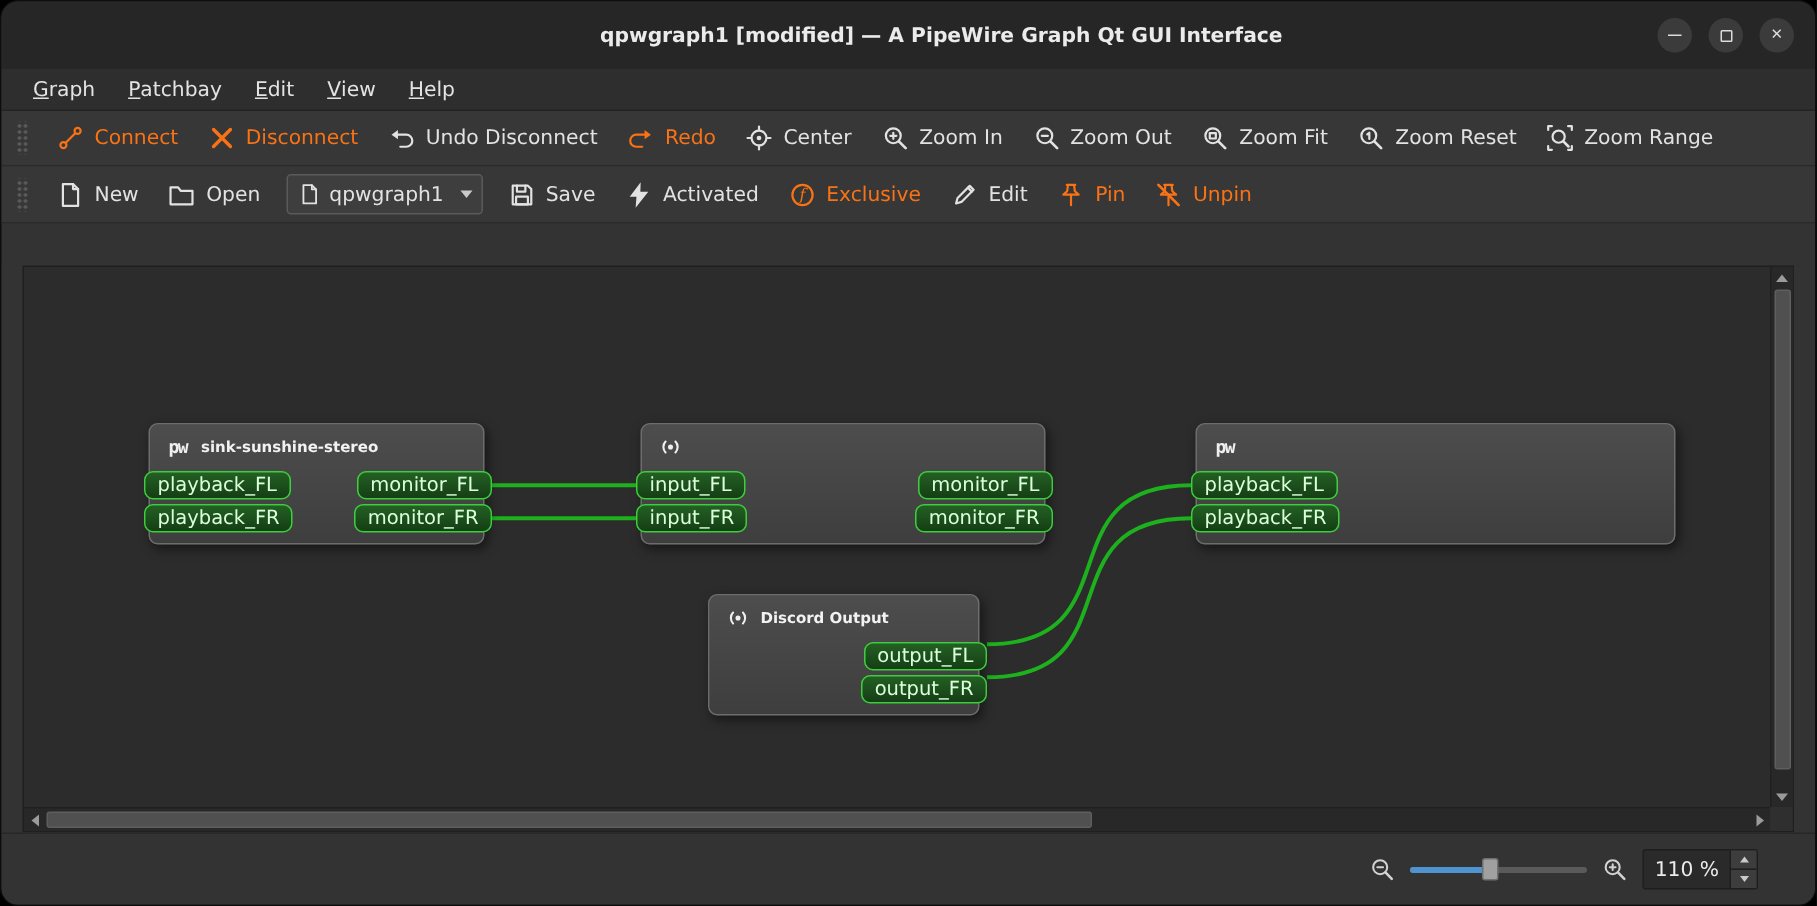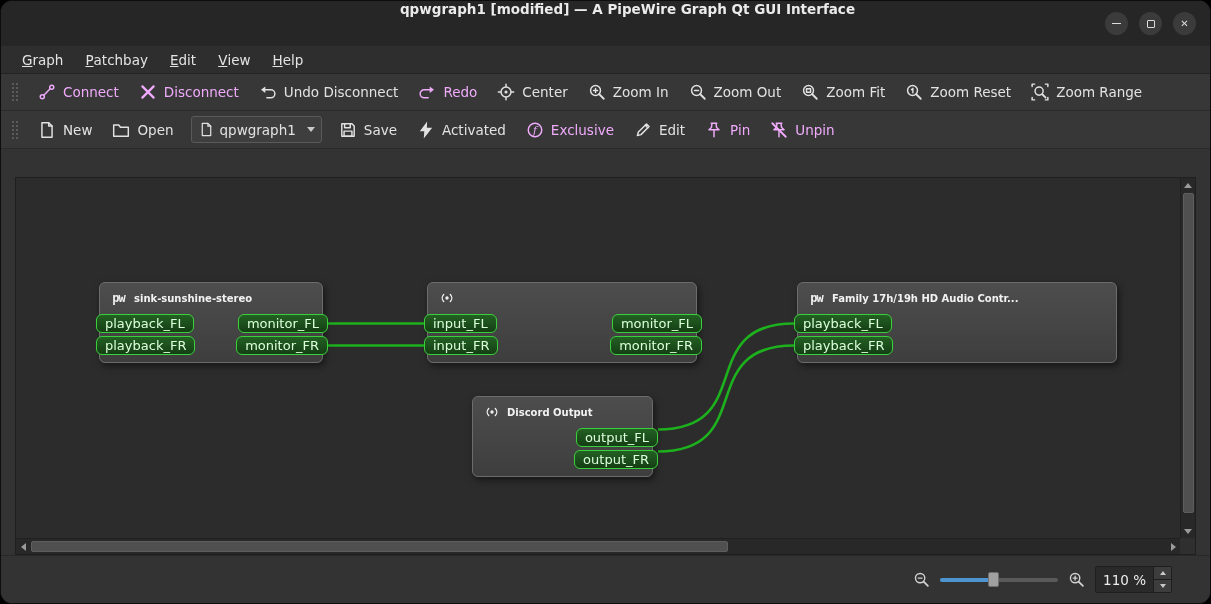--- a/index.html
+++ b/index.html
@@ -8,7 +8,7 @@
             background:#333; border:1px solid #0d0d0d; }
 
   
-  .titlebar { height:45px; background:#262626; position:relative; display:flex; align-items:flex-start; justify-content:center; flex:0 0 auto;padding-left:44px; }
+  .titlebar { height:45px; background:#262626; position:relative; display:flex; align-items:center; justify-content:center; flex:0 0 auto;padding-left:44px; }
   .title { color:#ebebeb; font-weight:bold; font-size:13.5px; }
   .win-buttons { position:absolute; right:14px; top:0; height:100%; display:flex; align-items:center; gap:11px; }
   .win-btn { width:23px; height:23px; border-radius:50%; background:#3b3b3b; color:#dcdcdc;

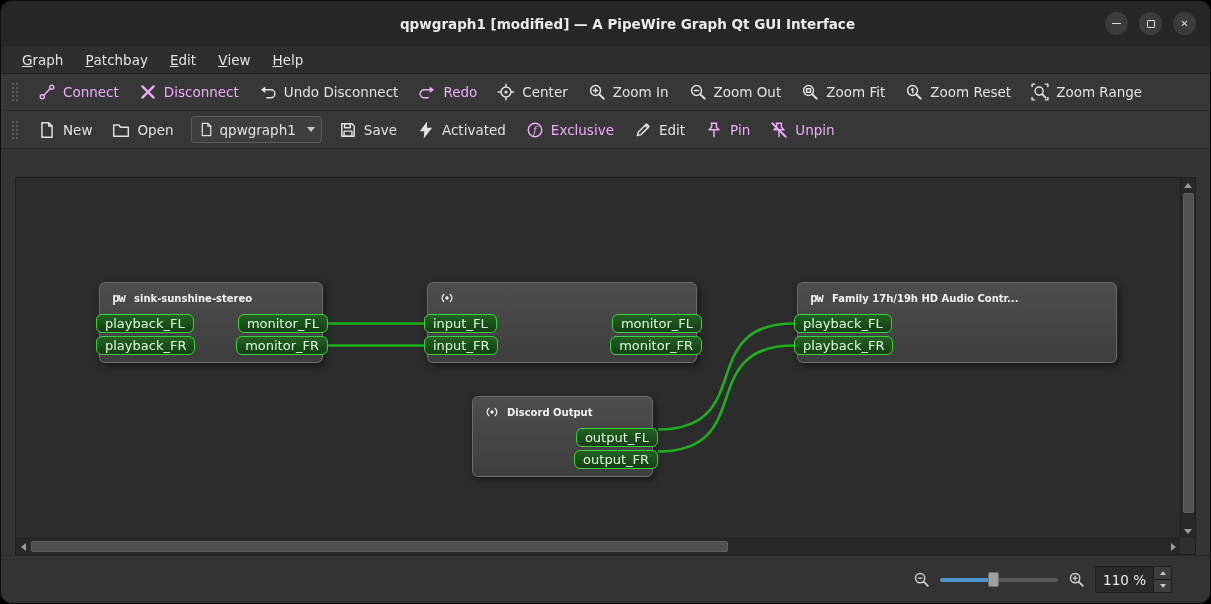--- a/index.html
+++ b/index.html
@@ -32,7 +32,7 @@
              background-size:4px 4px; background-position:0 1px; }
   .tbtn { display:flex; align-items:center; gap:7px; padding:5px 9px; border-radius:3px;
           color:#e2e2e2; font-size:13.5px; white-space:nowrap; }
-  .tbtn.disabled { color:#f0abfc; }
+  .tbtn.disabled { color:#f97316; }
   .ticon { display:flex; width:18px; height:18px; align-items:center; justify-content:center; }
   .ticon svg { width:18px; height:18px; stroke:currentColor; fill:none; stroke-width:1.3; stroke-linecap:round; stroke-linejoin:round; }
   .ticon svg .fill { fill:currentColor; stroke:none; }

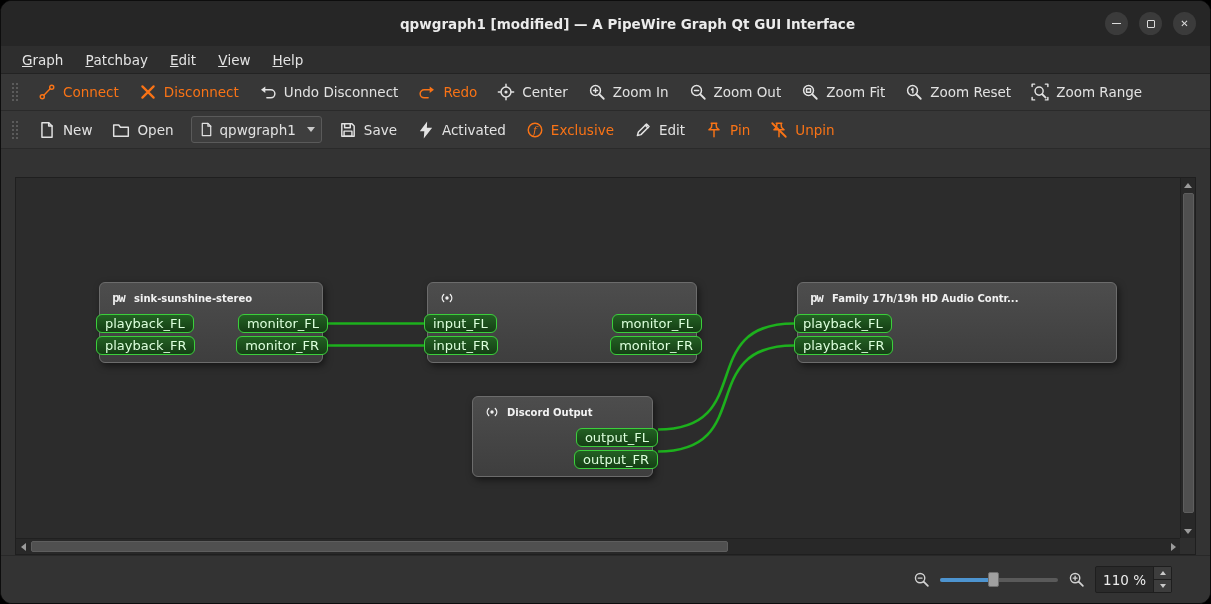--- a/index.html
+++ b/index.html
@@ -380,7 +380,6 @@
           <div class="node" style="left: 781px; top: 104px; width: 320px;">
             <div class="node-head">
               <span class="node-icon pw">pw</span>
-              <span class="node-title">Family 17h/19h HD Audio Contr...</span>
             </div>
             <div class="node-body">
               <div class="ports left">

